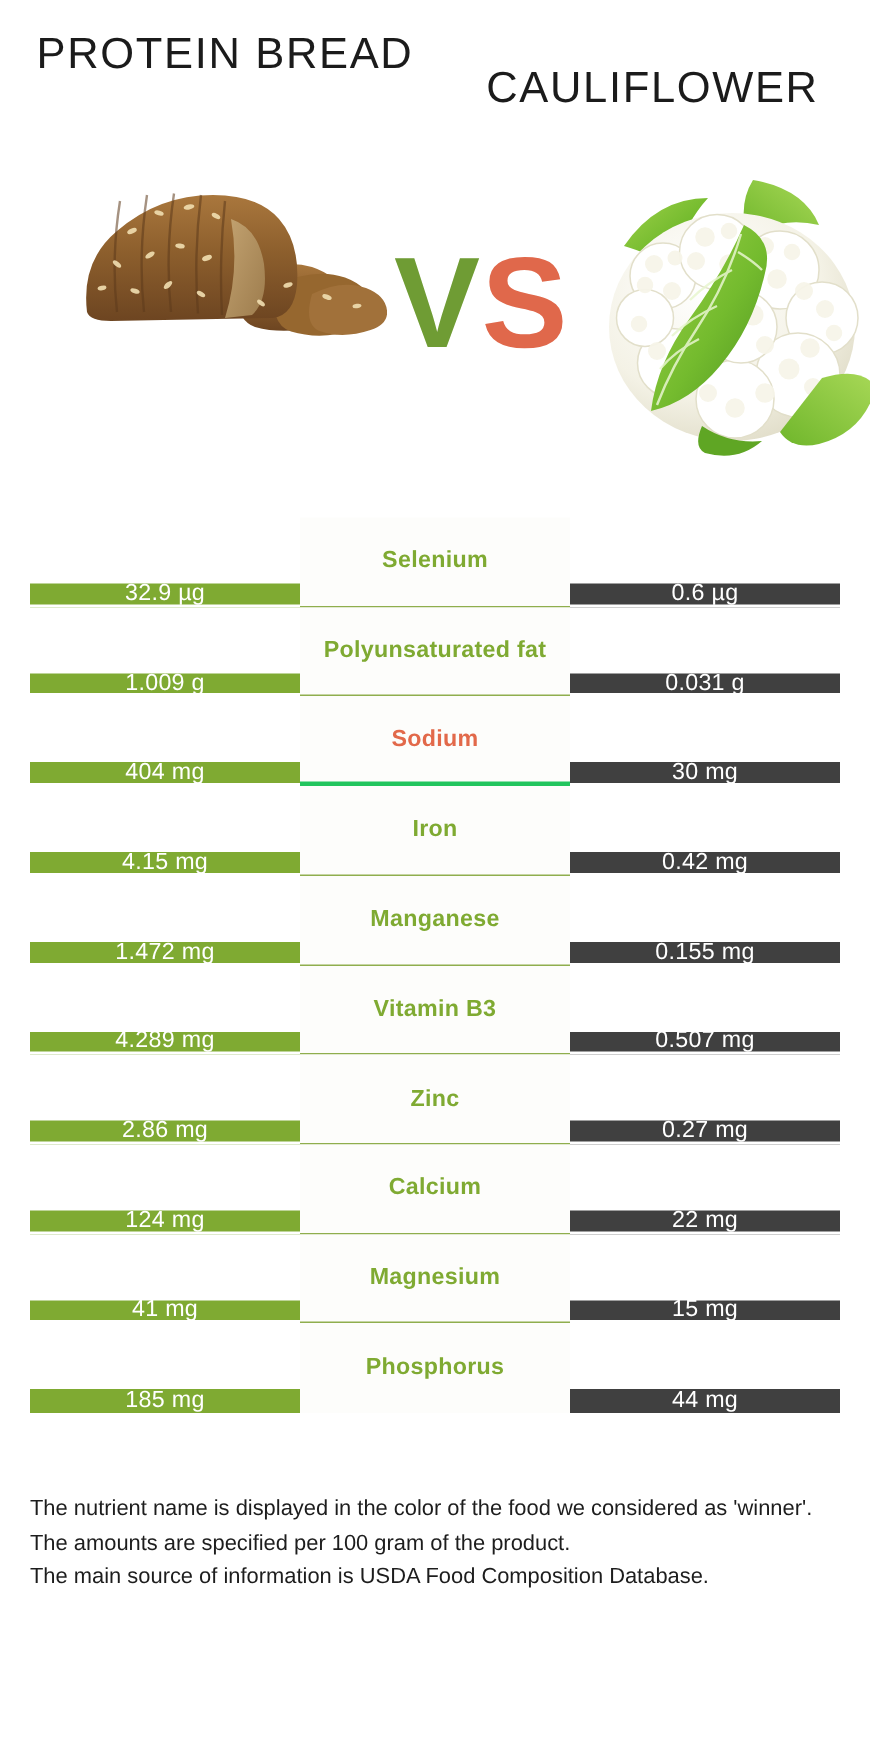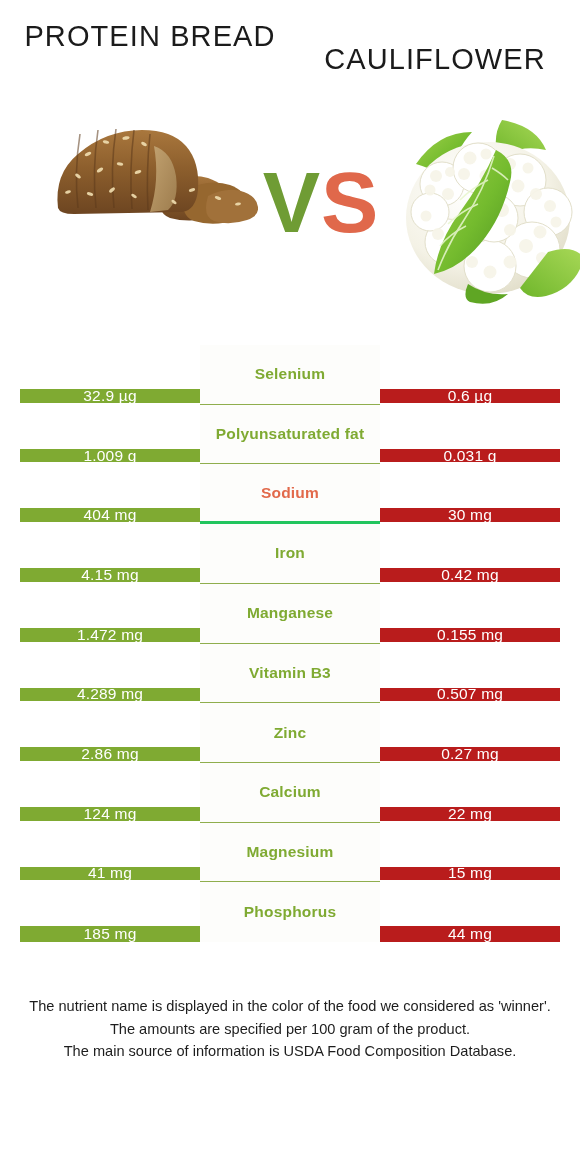--- a/index.html
+++ b/index.html
@@ -117,7 +117,7 @@
     margin-top: 44px;
   }
   .cell-left  { background: #7faa32; border-bottom: 2px solid #ffffff; }
-  .cell-right { background: #b91c1c; border-bottom: 2px solid #ffffff; }
+  .cell-right { background: #404040; border-bottom: 2px solid #ffffff; }
   .row:last-child .cell-left,
   .row:last-child .cell-right { border-bottom: none; }
 

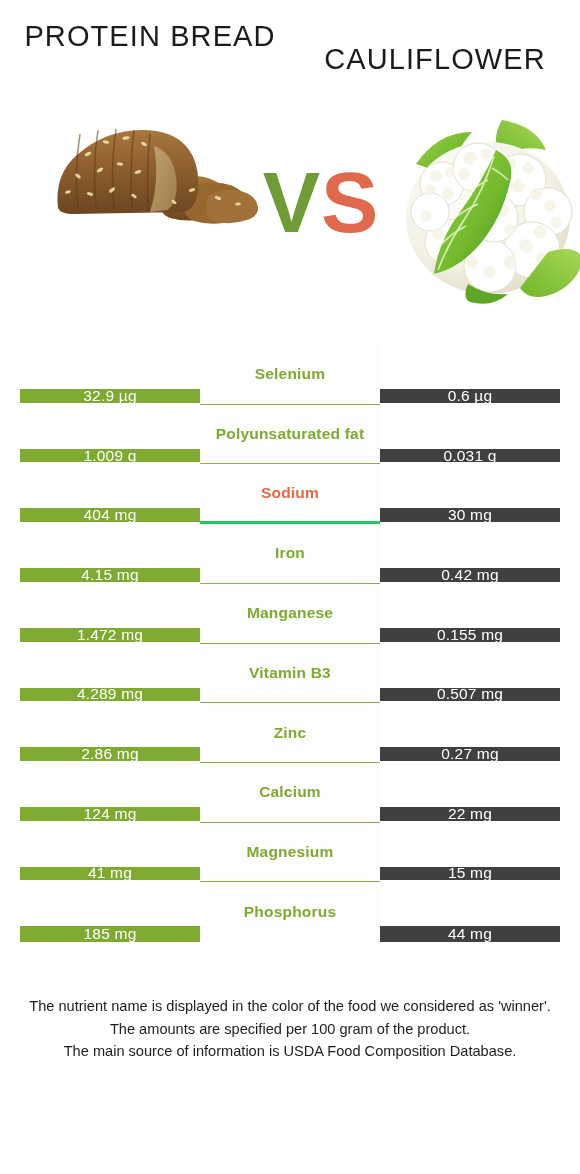--- a/index.html
+++ b/index.html
@@ -138,7 +138,7 @@
     left: 20px;
     top: 995px;
     width: 540px;
-    text-align: center;
+    text-align: left;
     font-size: 14.6px;
     line-height: 22.5px;
     color: #1d1d1d;

